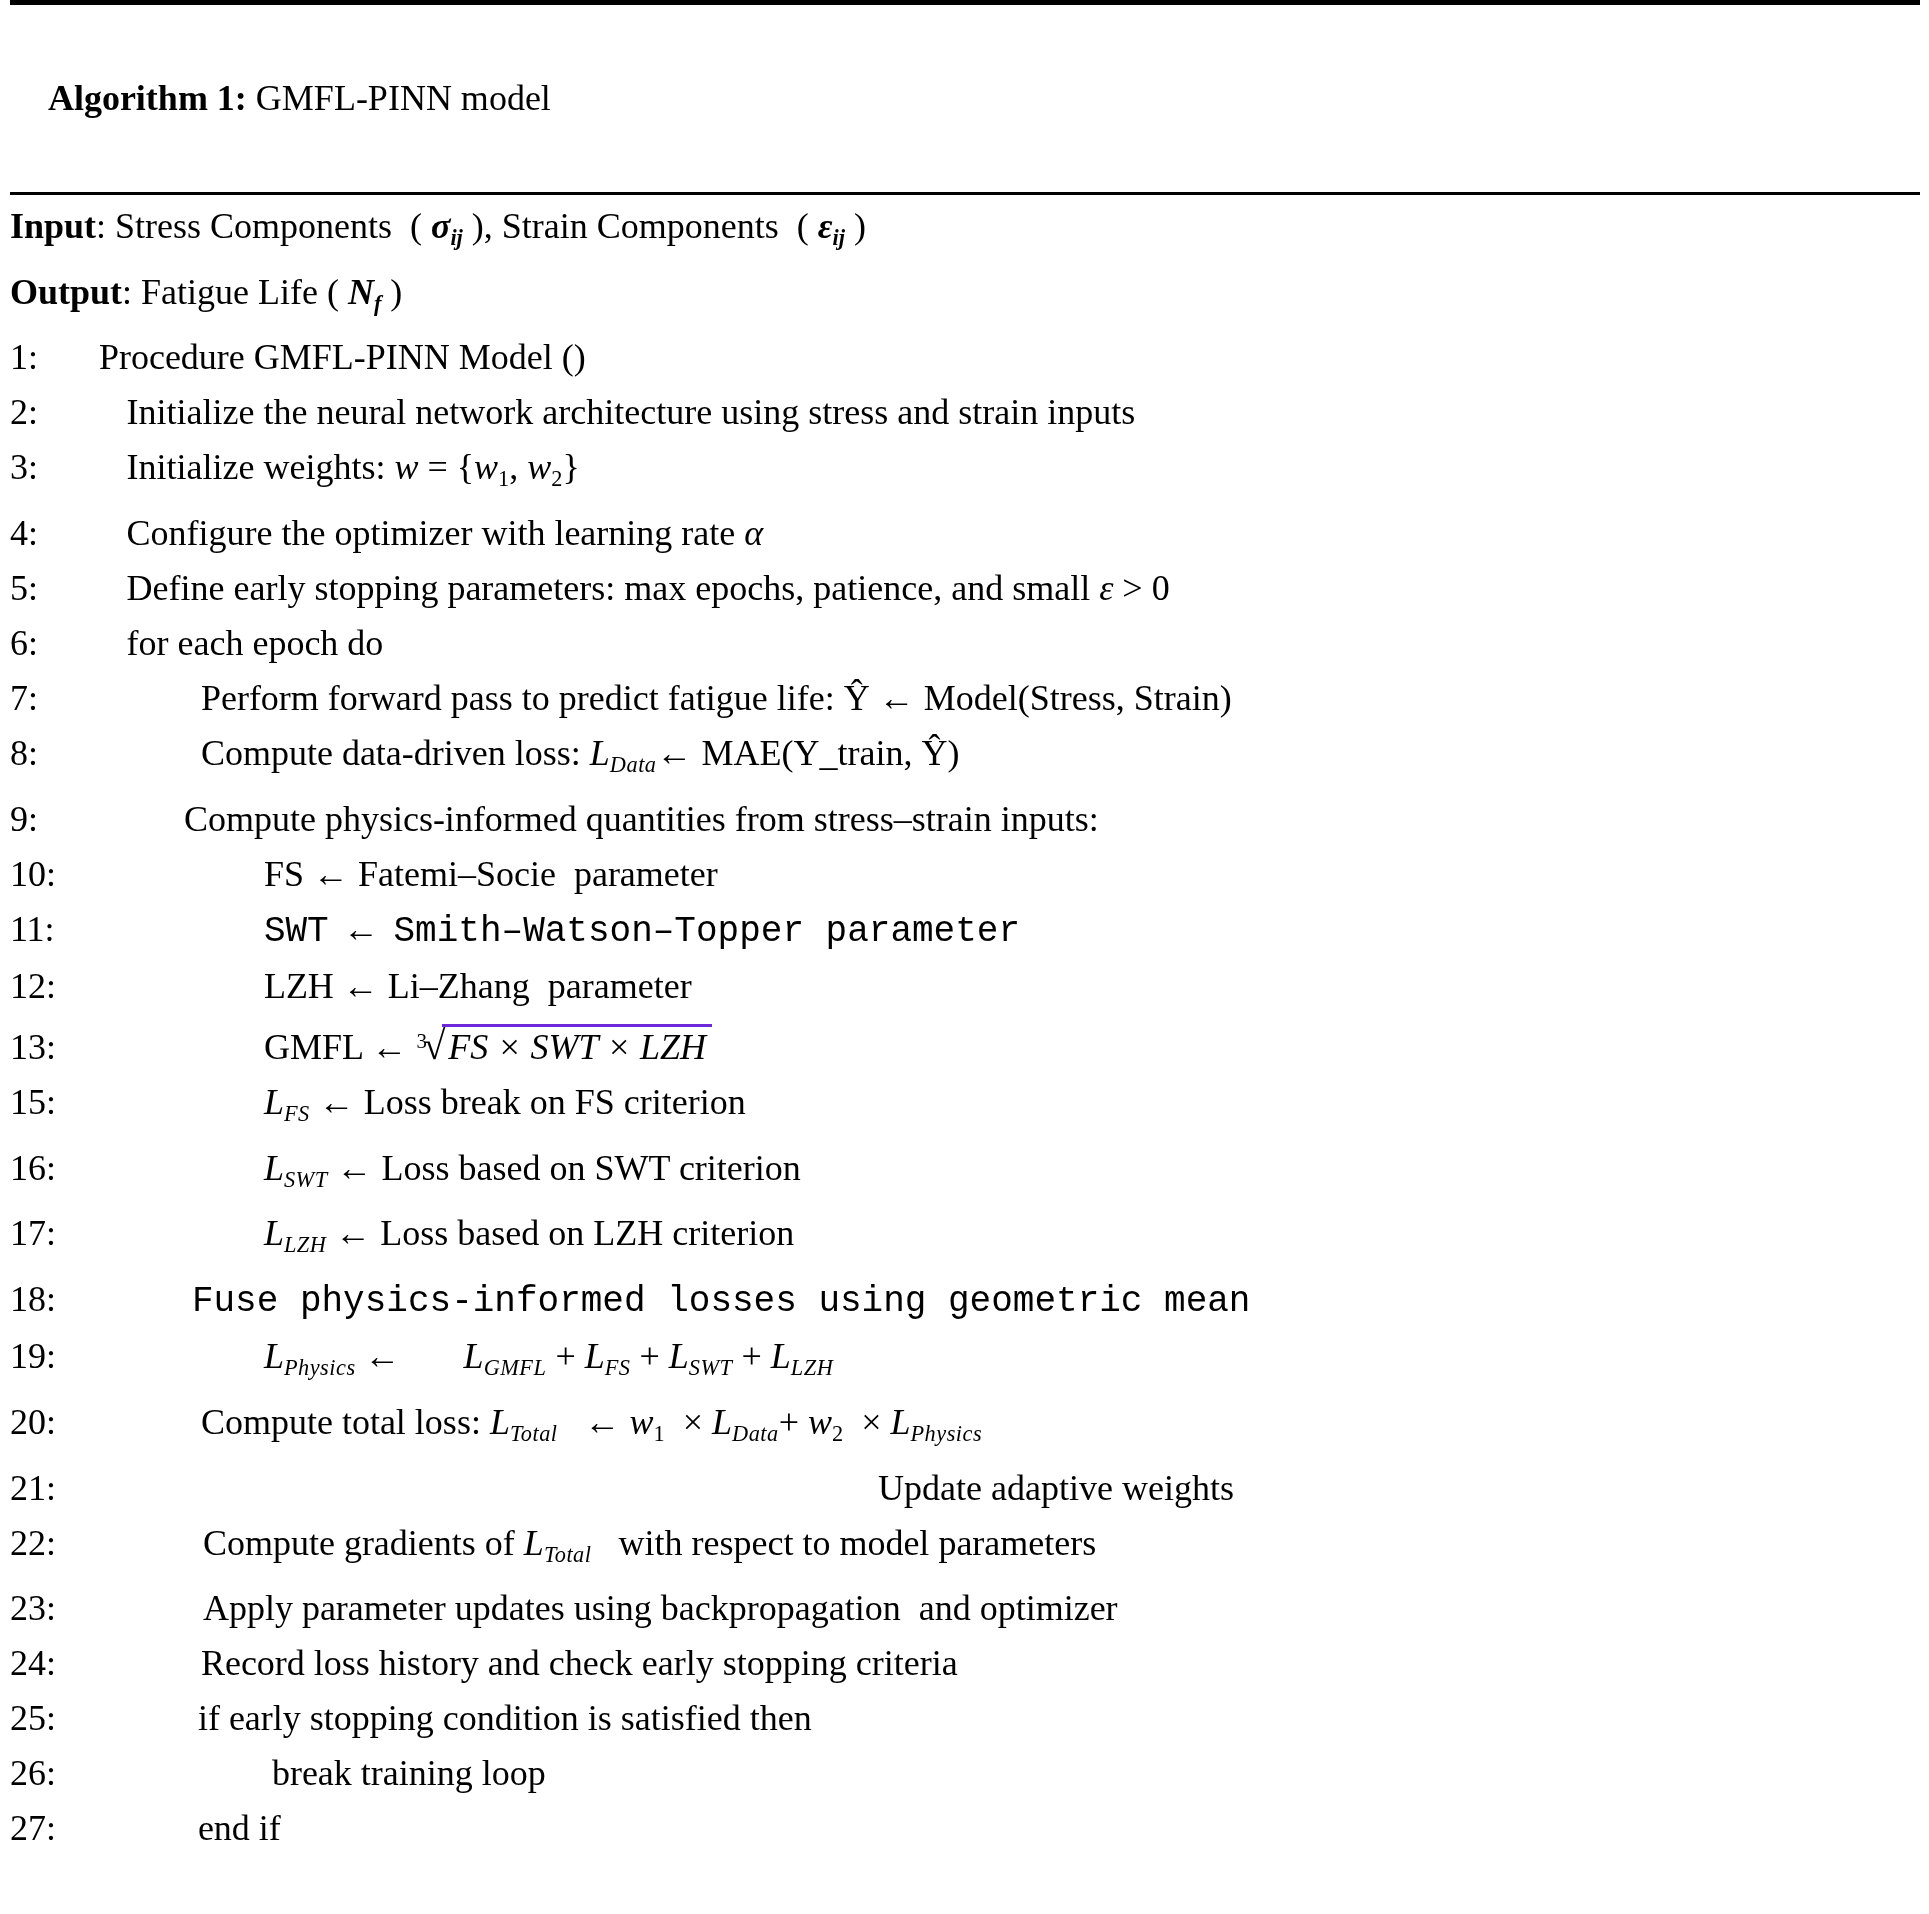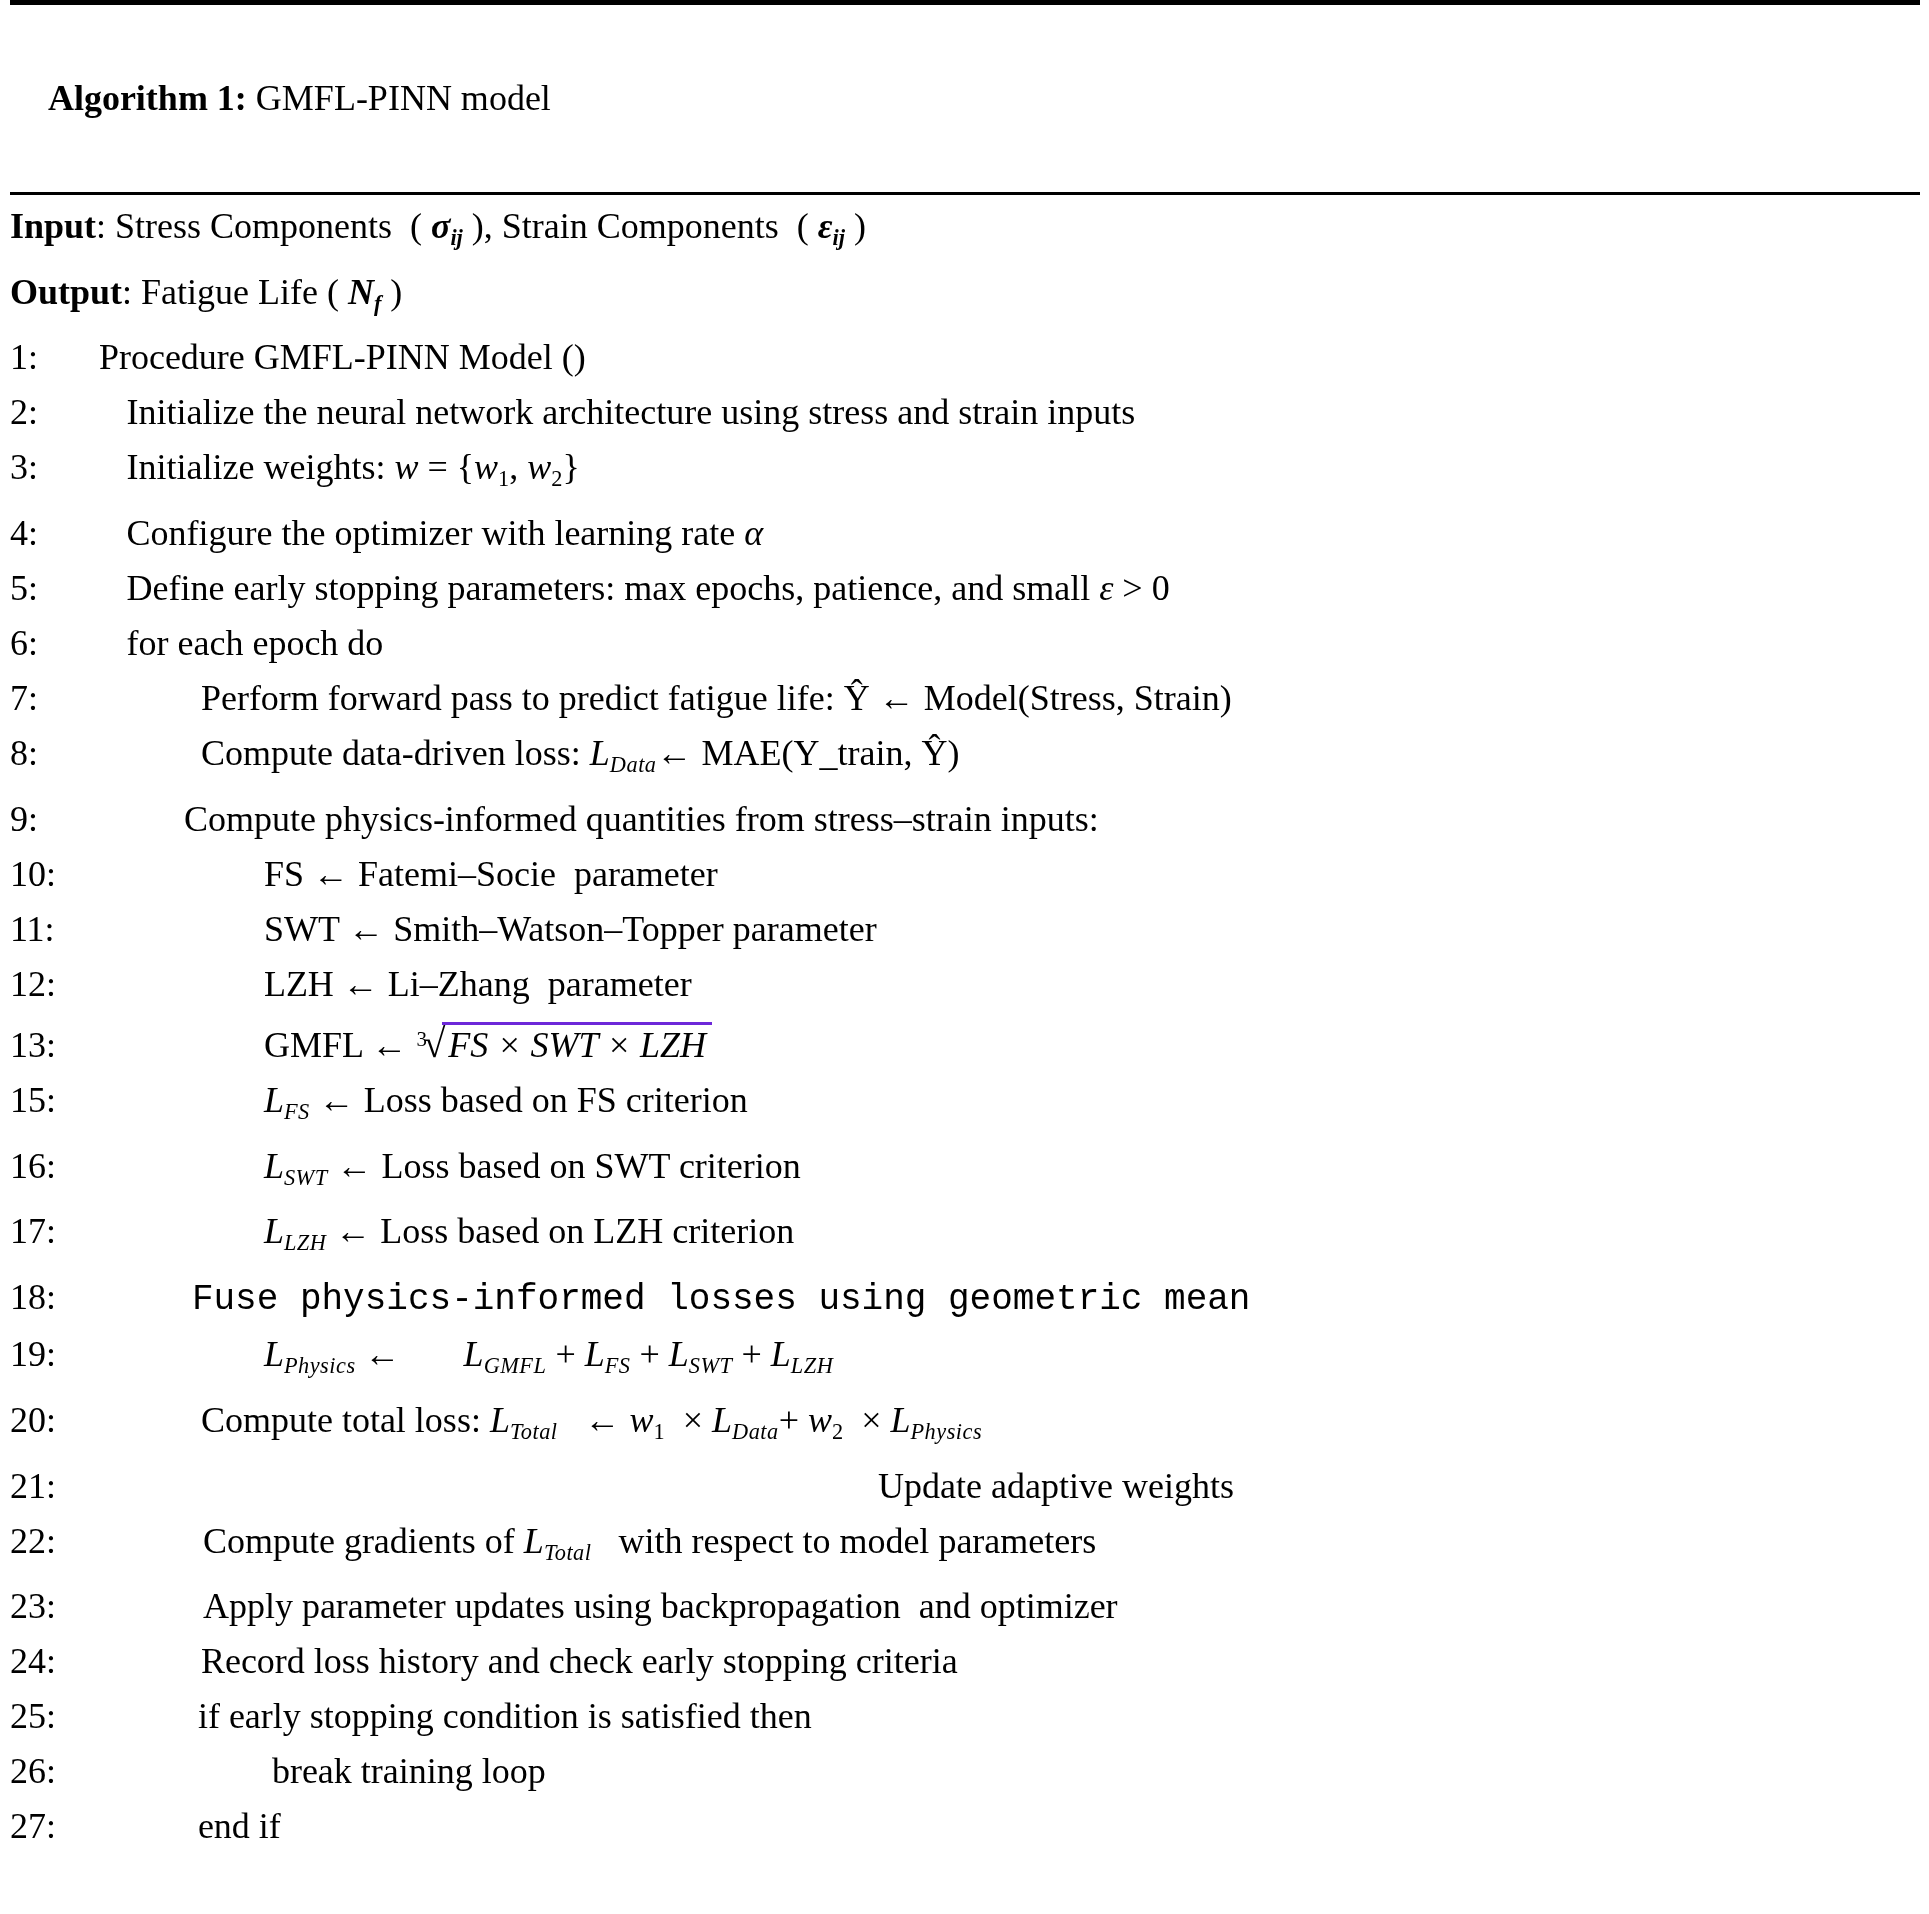--- a/index.html
+++ b/index.html
@@ -93,7 +93,7 @@
       </div>
       <div class="line">
         <span class="num">11:</span>
-        <span class="content" style="padding-left: 165px;"><span class="sg-p">SWT ← Smith–Watson–Topper parameter</span></span>
+        <span class="content" style="padding-left: 165px; font-family: Liberation Mono, monospace;"><span class="sg-p">SWT ← Smith–Watson–Topper parameter</span></span>
       </div>
       <div class="line">
         <span class="num">12:</span>

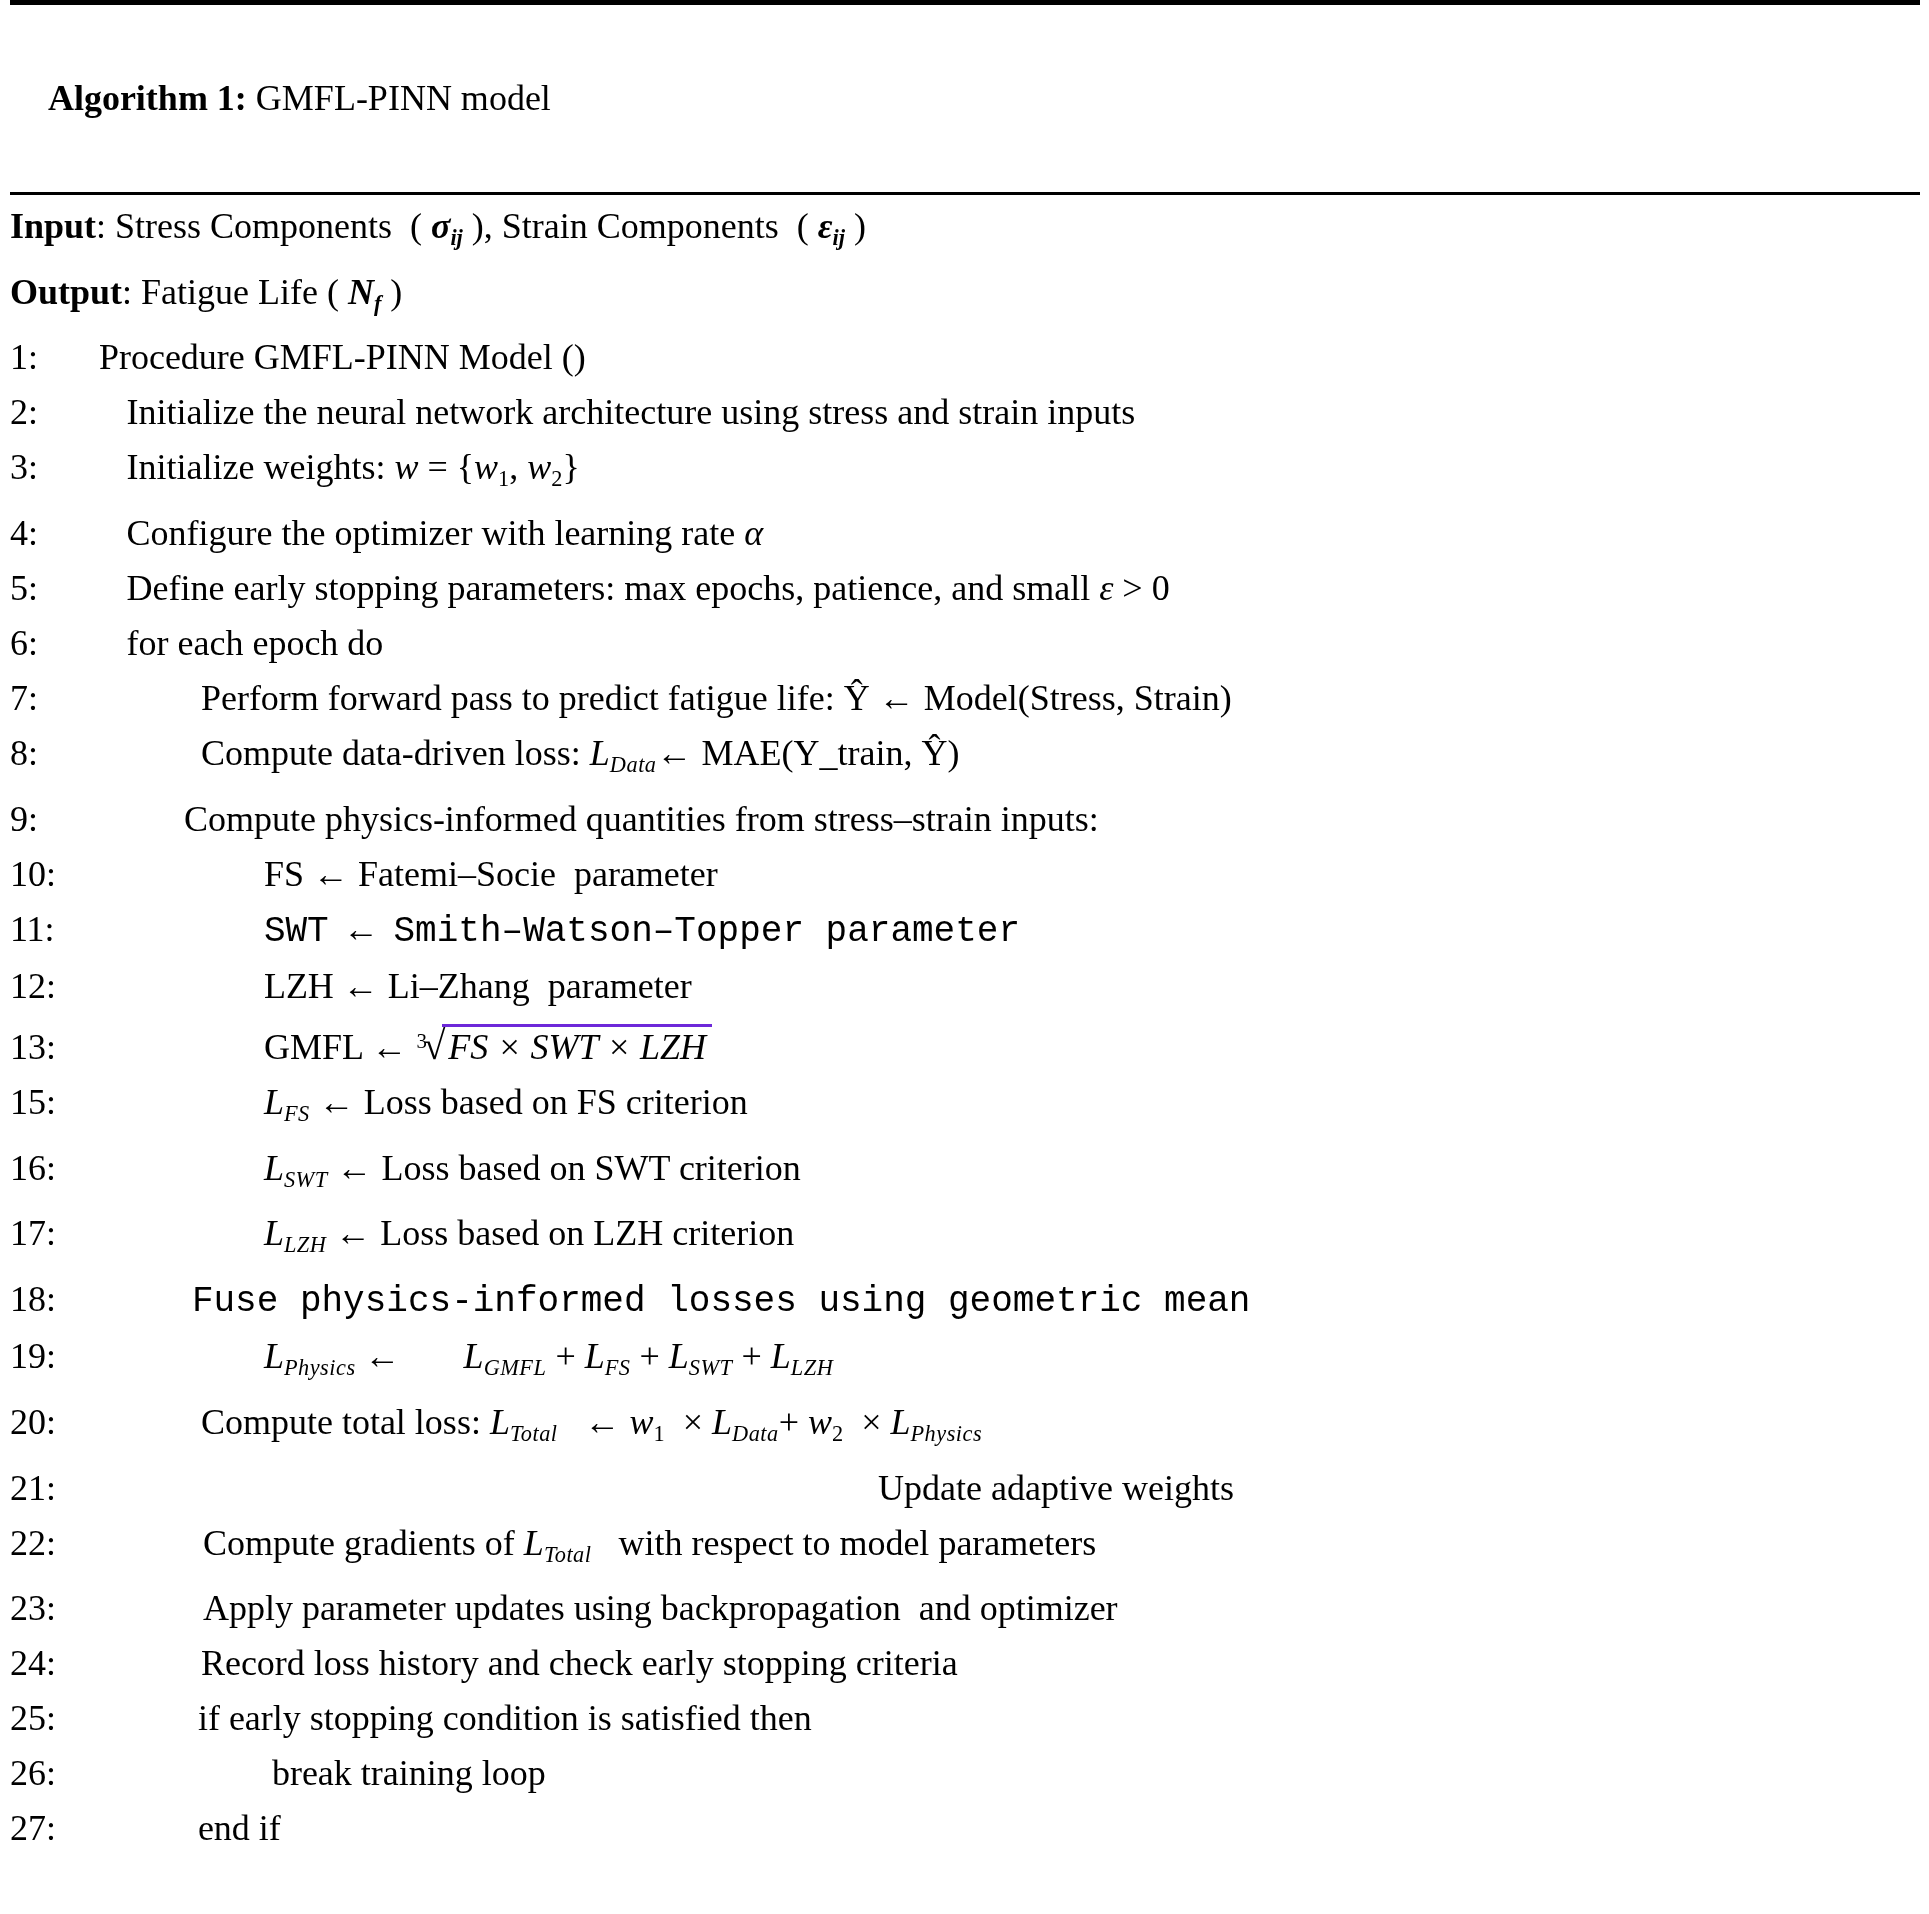--- a/index.html
+++ b/index.html
@@ -105,7 +105,7 @@
       </div>
       <div class="line">
         <span class="num">15:</span>
-        <span class="content" style="padding-left: 165px;"><span class="sg-i">L</span><span class="sg-sub">FS</span><span class="sg-p"> ← Loss based on FS criterion</span></span>
+        <span class="content" style="padding-left: 165px;"><span class="sg-i">L</span><span class="sg-sub">FS</span><span class="sg-p"> ← Loss break on FS criterion</span></span>
       </div>
       <div class="line">
         <span class="num">16:</span>

